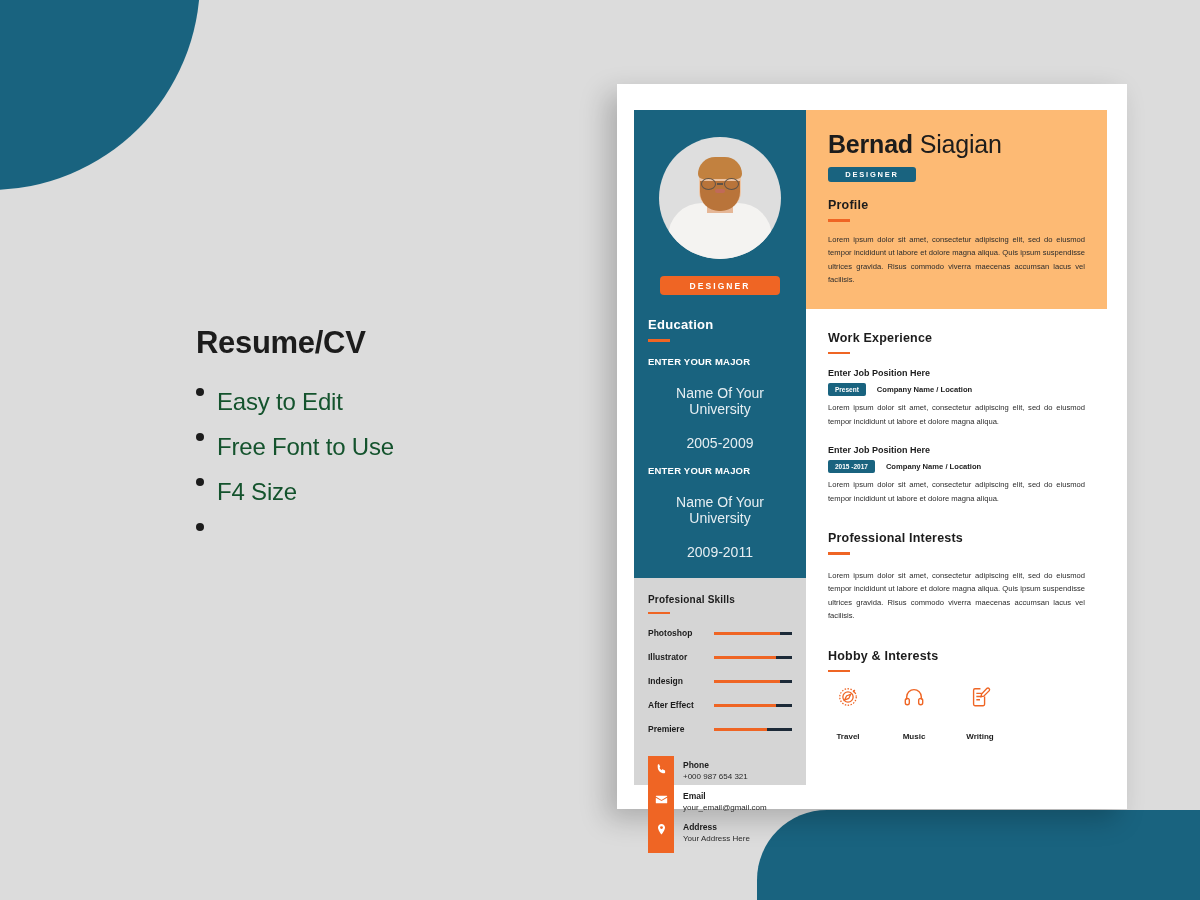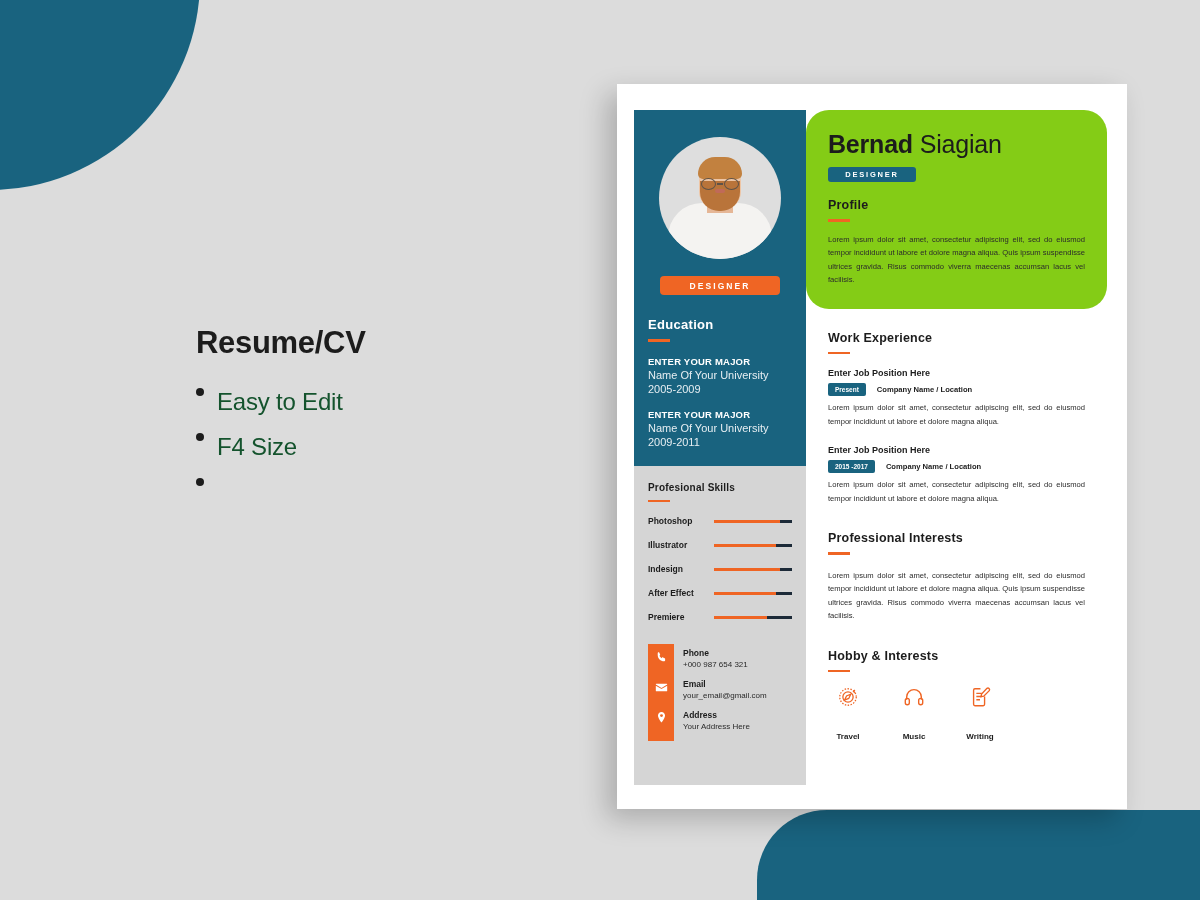--- a/index.html
+++ b/index.html
@@ -279,9 +279,8 @@
   
   .cv-right { flex: 1; position: relative; }
   .cv-head-block {
-    background: #84cc16;
+    background: #fdba74;
     padding: 20px 22px 22px 22px;
-    border-radius: 23px;
   }
   .name-line {
     font-size: 25px;

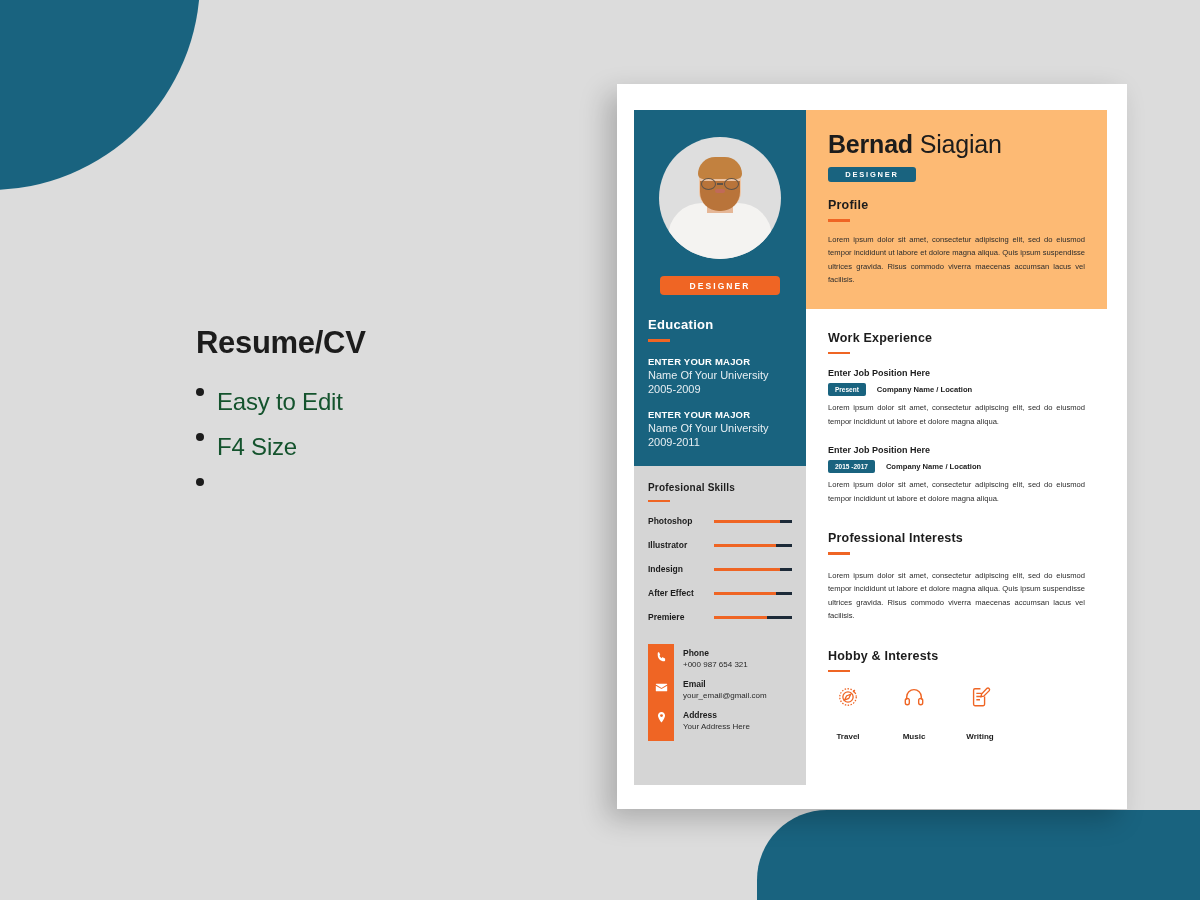--- a/index.html
+++ b/index.html
@@ -210,8 +210,9 @@
   }
   .edu-uni, .edu-year {
     color: #e6eef2;
-    font-size: 11px;
-    margin-top: 2px;
+    font-size: 14px;
+    margin-top: 18px;
+    text-align: center;
   }
 
   

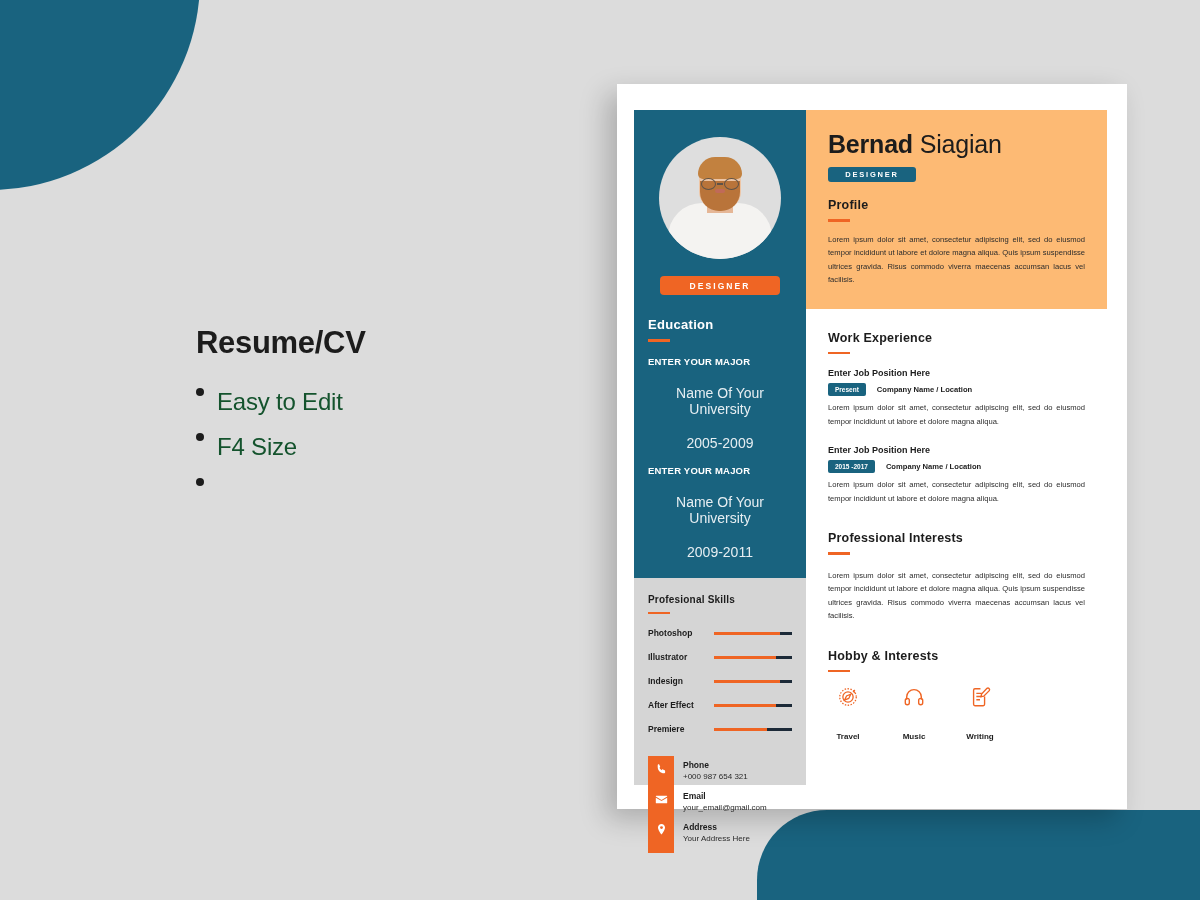--- a/index.html
+++ b/index.html
@@ -377,6 +377,10 @@
     <li class="feature-item">
       <span class="bullet"></span>
       <span>Easy to Edit</span>
+    </li>
+    <li class="feature-item">
+      <span class="bullet"></span>
+      <span>Free Font to Use</span>
     </li>
     <li class="feature-item">
       <span class="bullet"></span>

